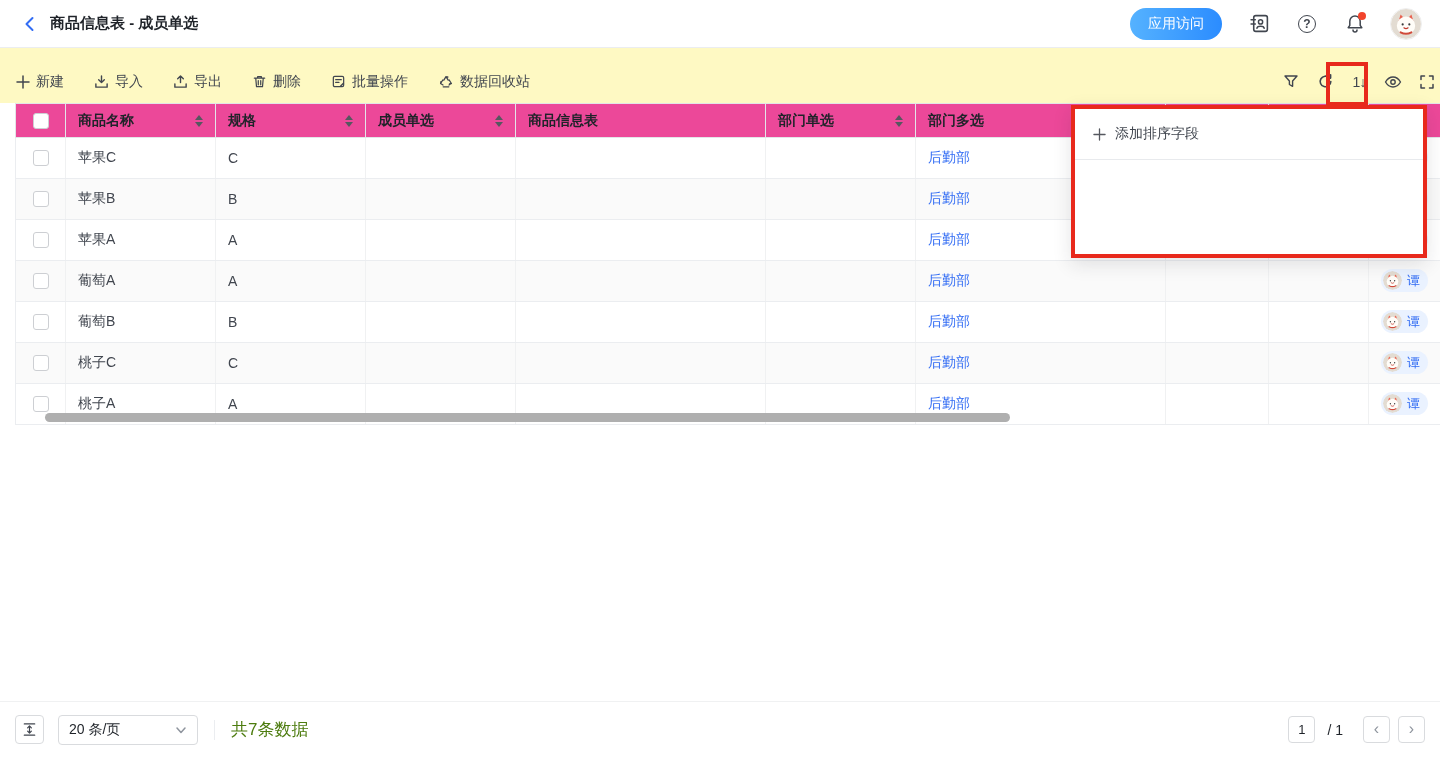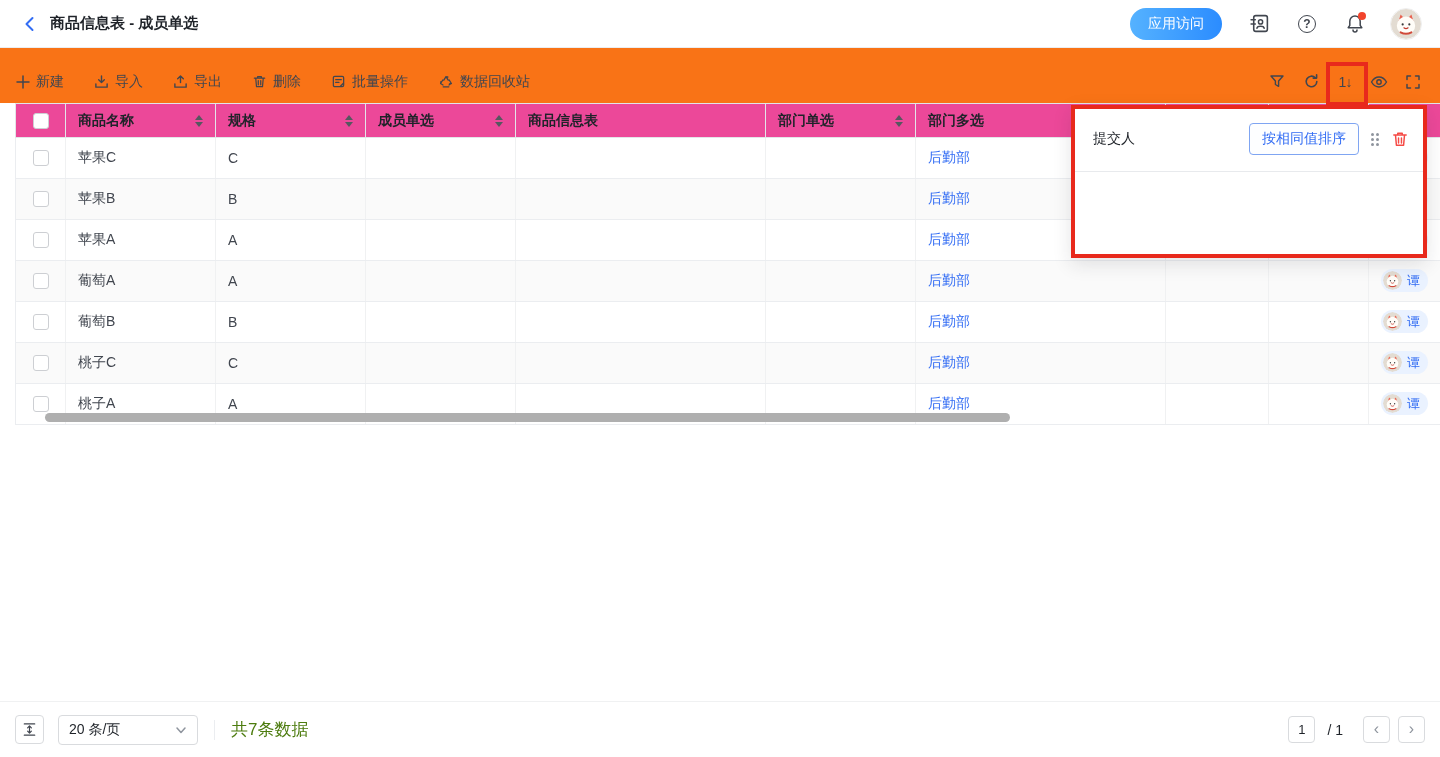--- a/index.html
+++ b/index.html
@@ -34,7 +34,7 @@
 
   
   .toolbar {
-    height:55px; display:flex; padding:12px 18px 0 16px; background:#f97316;
+    height:55px; display:flex; padding:12px 4px 0 16px; background:#fef9c3;
   }
   .tb-action { display:flex; align-items:center; gap:6px; margin-right:30px; cursor:pointer; color:#41464F; font-size:14px; }
   .tb-right { margin-left:auto; display:flex; align-items:center; }

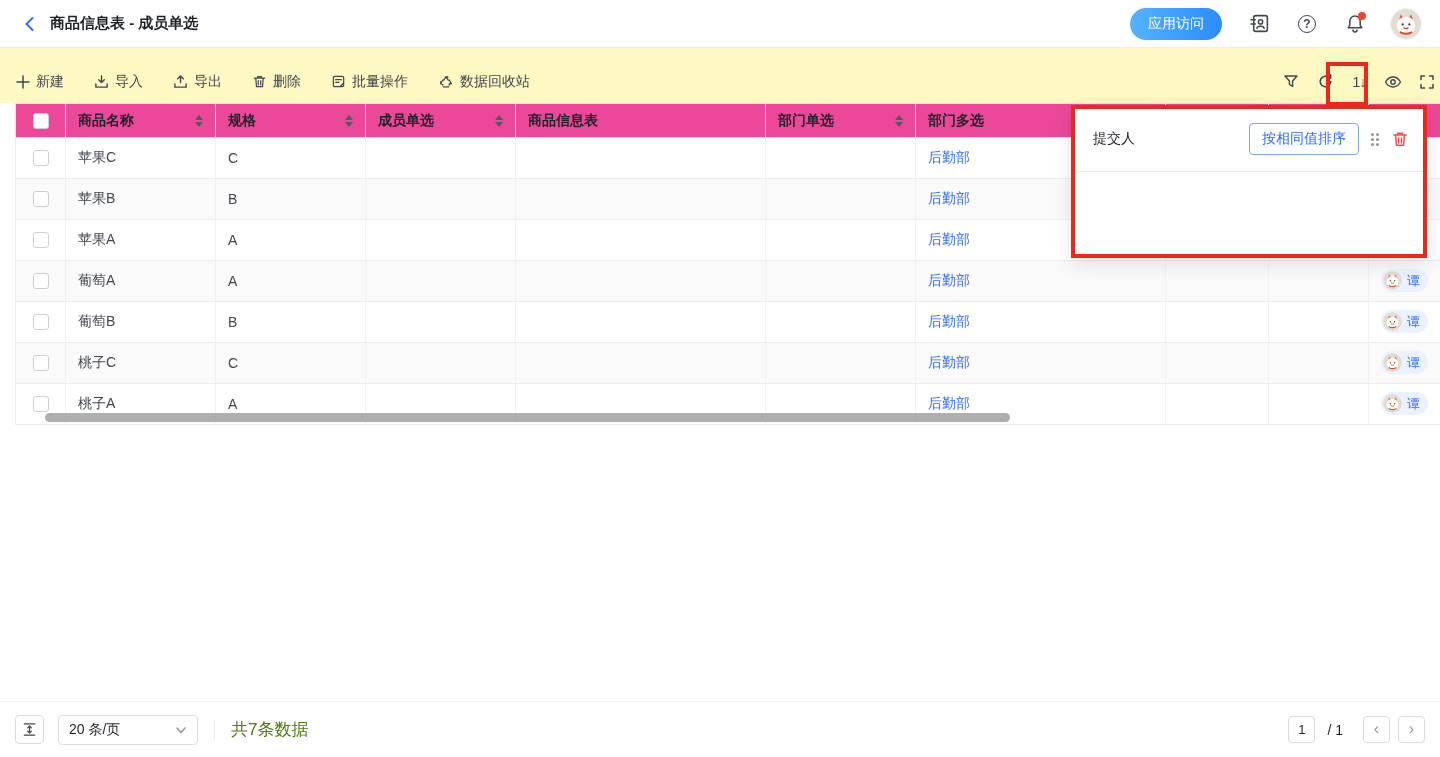--- a/index.html
+++ b/index.html
@@ -521,6 +521,12 @@
 <div class="anno-sort-box"></div>
 <div class="sort-popup-outer">
   <div class="popup-content">
+    <div class="popup-add-row">
+      <svg width="13" height="13" viewBox="0 0 14 14">
+        <path d="M7 1v12M1 7h12" stroke="#55585F" stroke-width="1.4" stroke-linecap="round"></path>
+      </svg>
+      <span>添加排序字段</span>
+    </div>
     <div class="popup-field-row">
       <span class="popup-field-label">提交人</span>
       <button class="same-value-btn">按相同值排序</button>

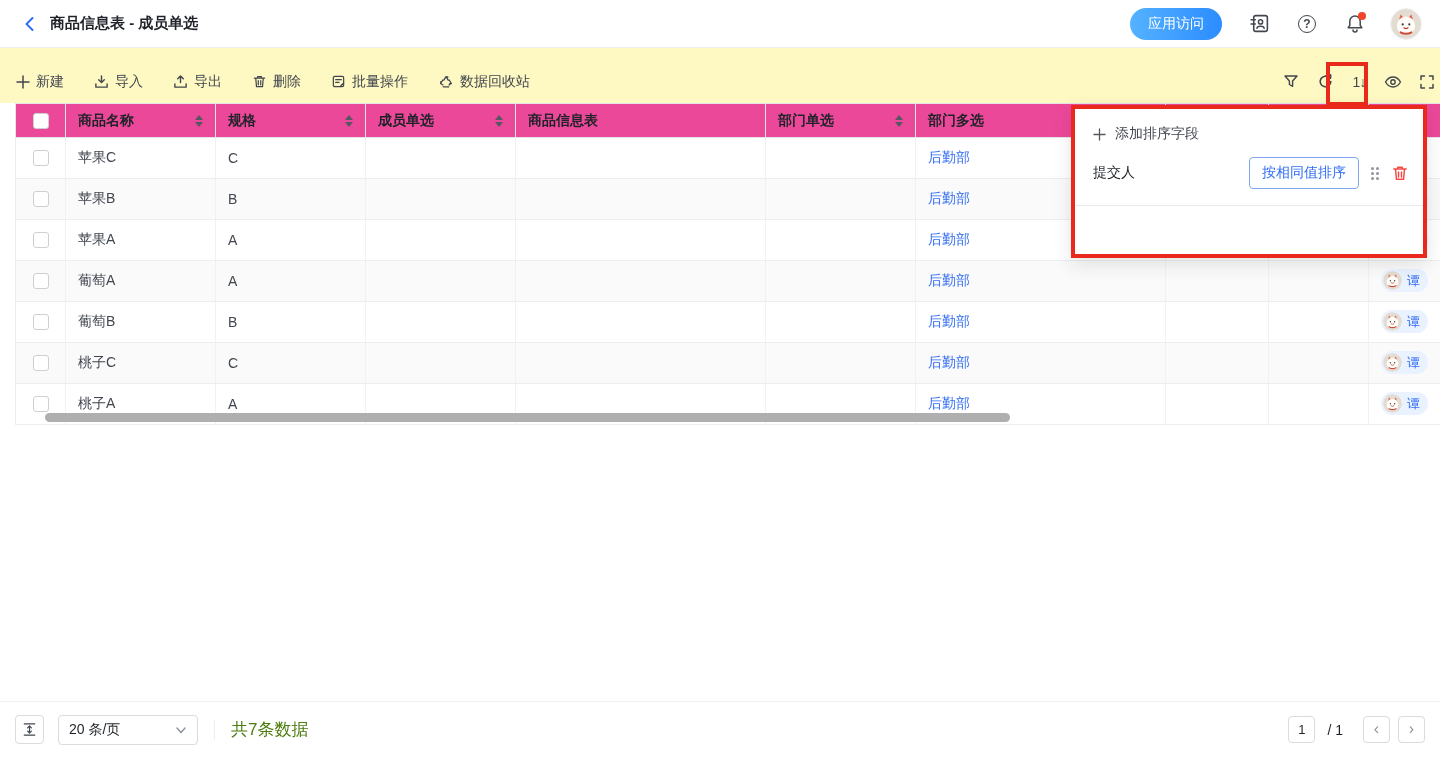--- a/index.html
+++ b/index.html
@@ -527,23 +527,6 @@
       </svg>
       <span>添加排序字段</span>
     </div>
-    <div class="popup-field-row">
-      <span class="popup-field-label">提交人</span>
-      <button class="same-value-btn">按相同值排序</button>
-      <span class="drag-handle">
-        <i></i>
-          <i></i>
-          <i></i>
-          <i></i>
-          <i></i>
-          <i></i>
-      </span>
-      <span class="trash-btn">
-        <svg width="18" height="18" viewBox="0 0 16 16">
-          <path d="M2.5 4.5h11M6 4.5V2.8h4v1.7M4 4.5l.8 9h6.4l.8-9M6.7 7v4.5M9.3 7v4.5" fill="none" stroke="#F54A45" stroke-width="1.3" stroke-linecap="round" stroke-linejoin="round"></path>
-        </svg>
-      </span>
-    </div>
     <div class="popup-divider"></div>
   </div>
 </div>

